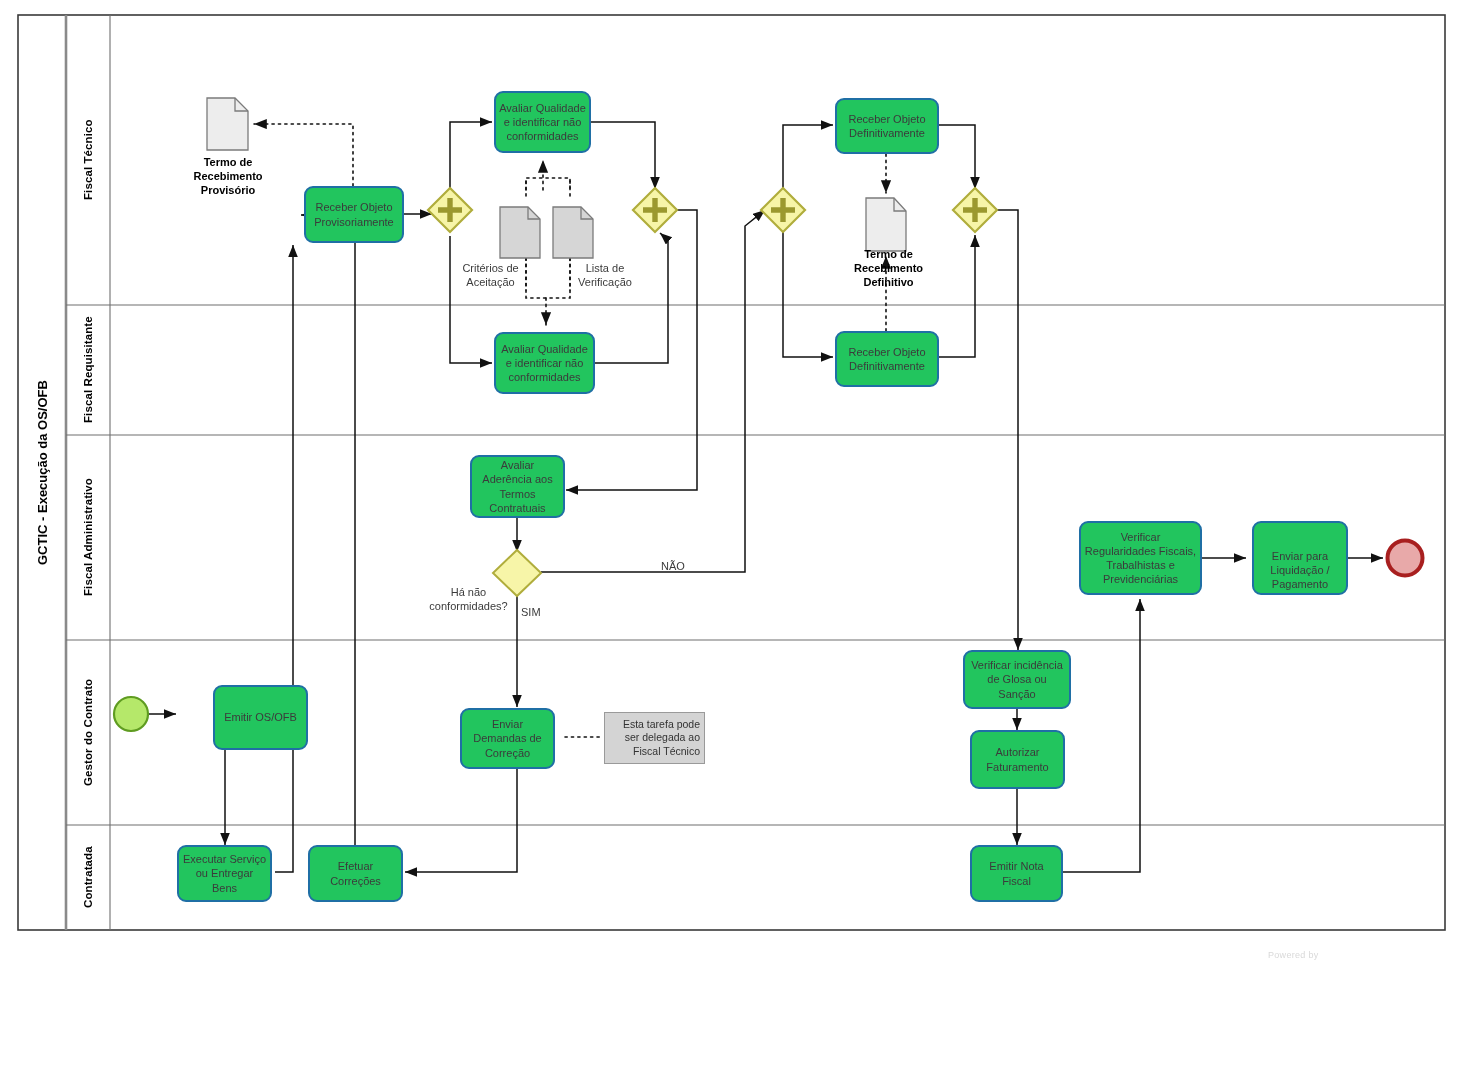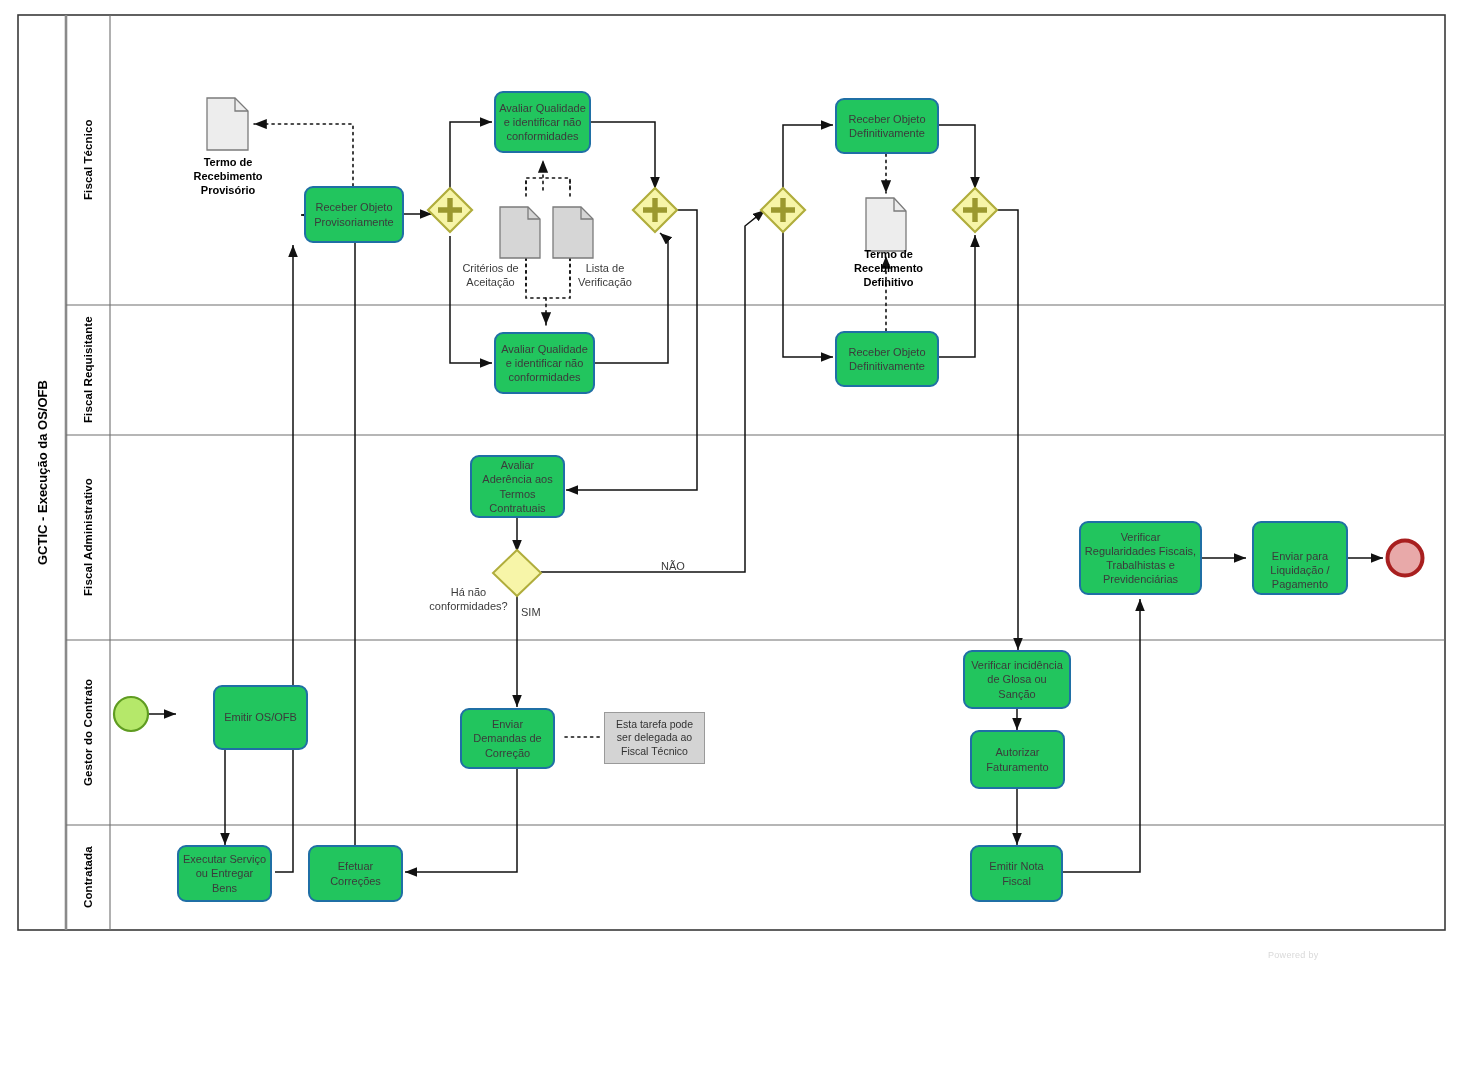--- a/index.html
+++ b/index.html
@@ -69,7 +69,7 @@
     background:#d4d4d4;
     border:1px solid #9a9a9a;
     display:flex;align-items:center;justify-content:center;
-    text-align:center;
+    text-align:right;
     font-size:10.5px;
     color:#333;
     line-height:1.3;

